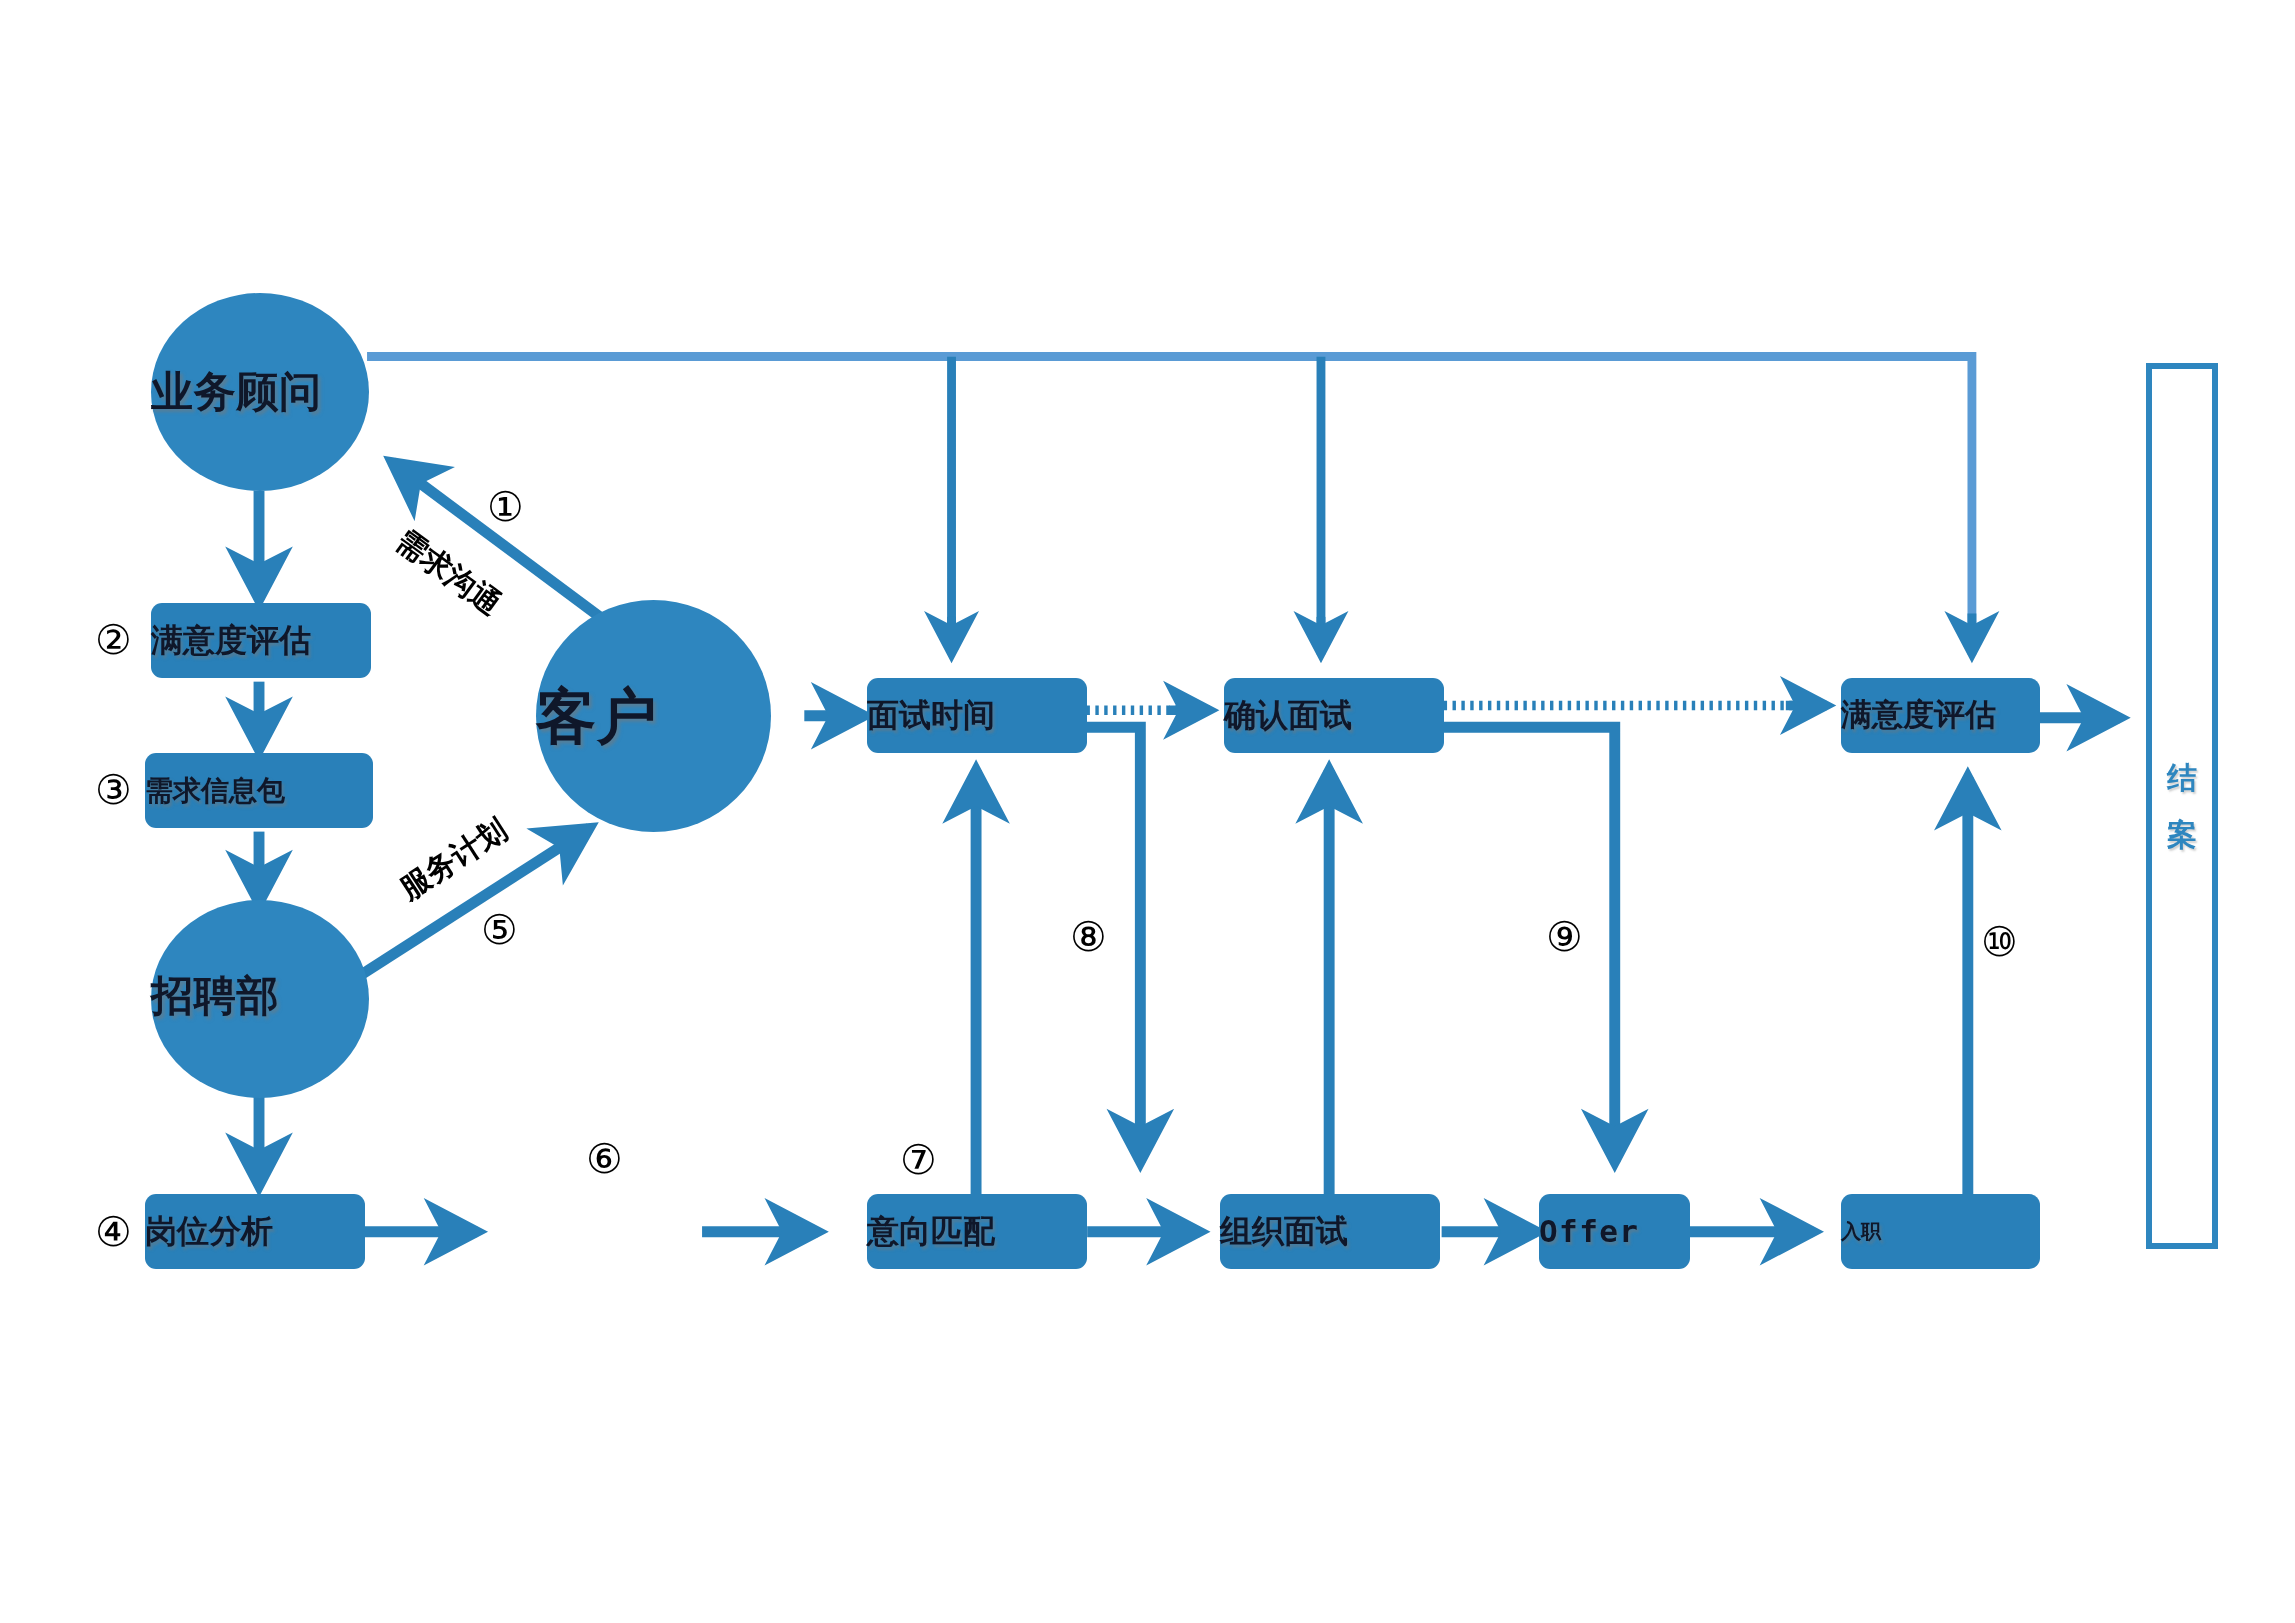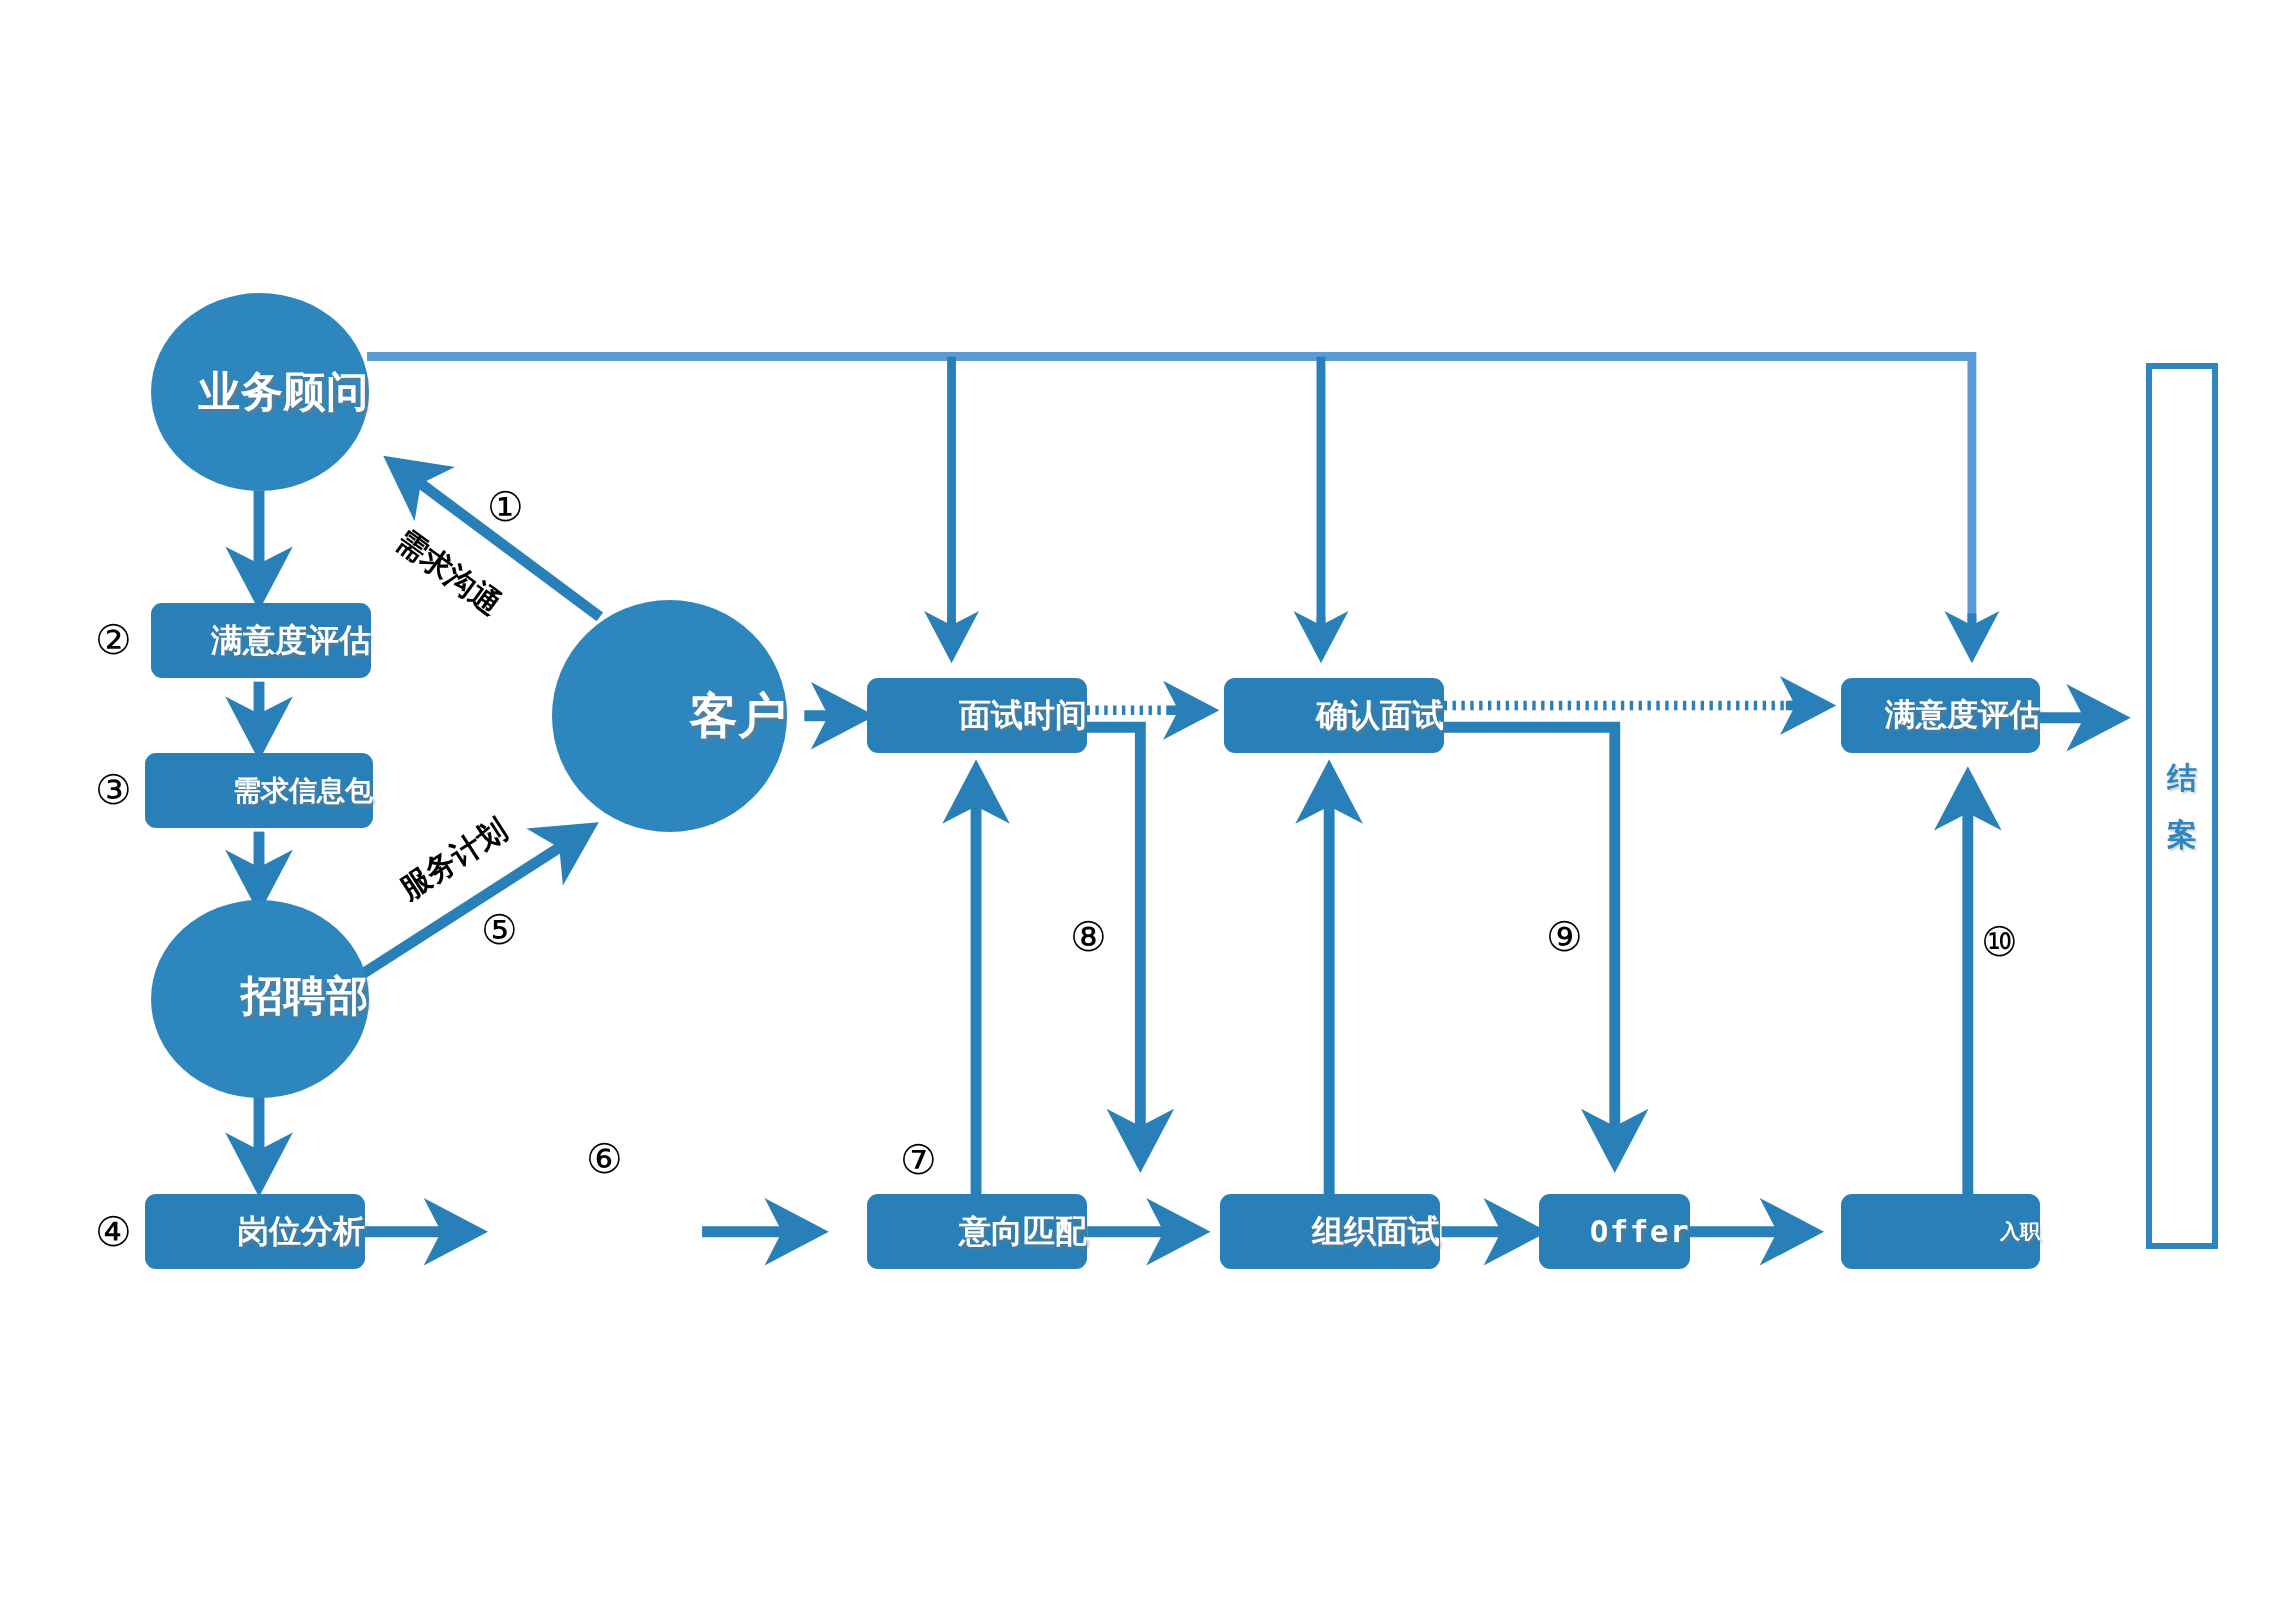--- a/index.html
+++ b/index.html
@@ -32,8 +32,8 @@
     box-sizing: border-box;
     display: flex;
     align-items: center;
-    justify-content: flex-end;
-    color: #ffffff;
+    justify-content: flex-start;
+    color: #0f172a;
     text-align: center;
     line-height: 1.05;
     white-space: nowrap;

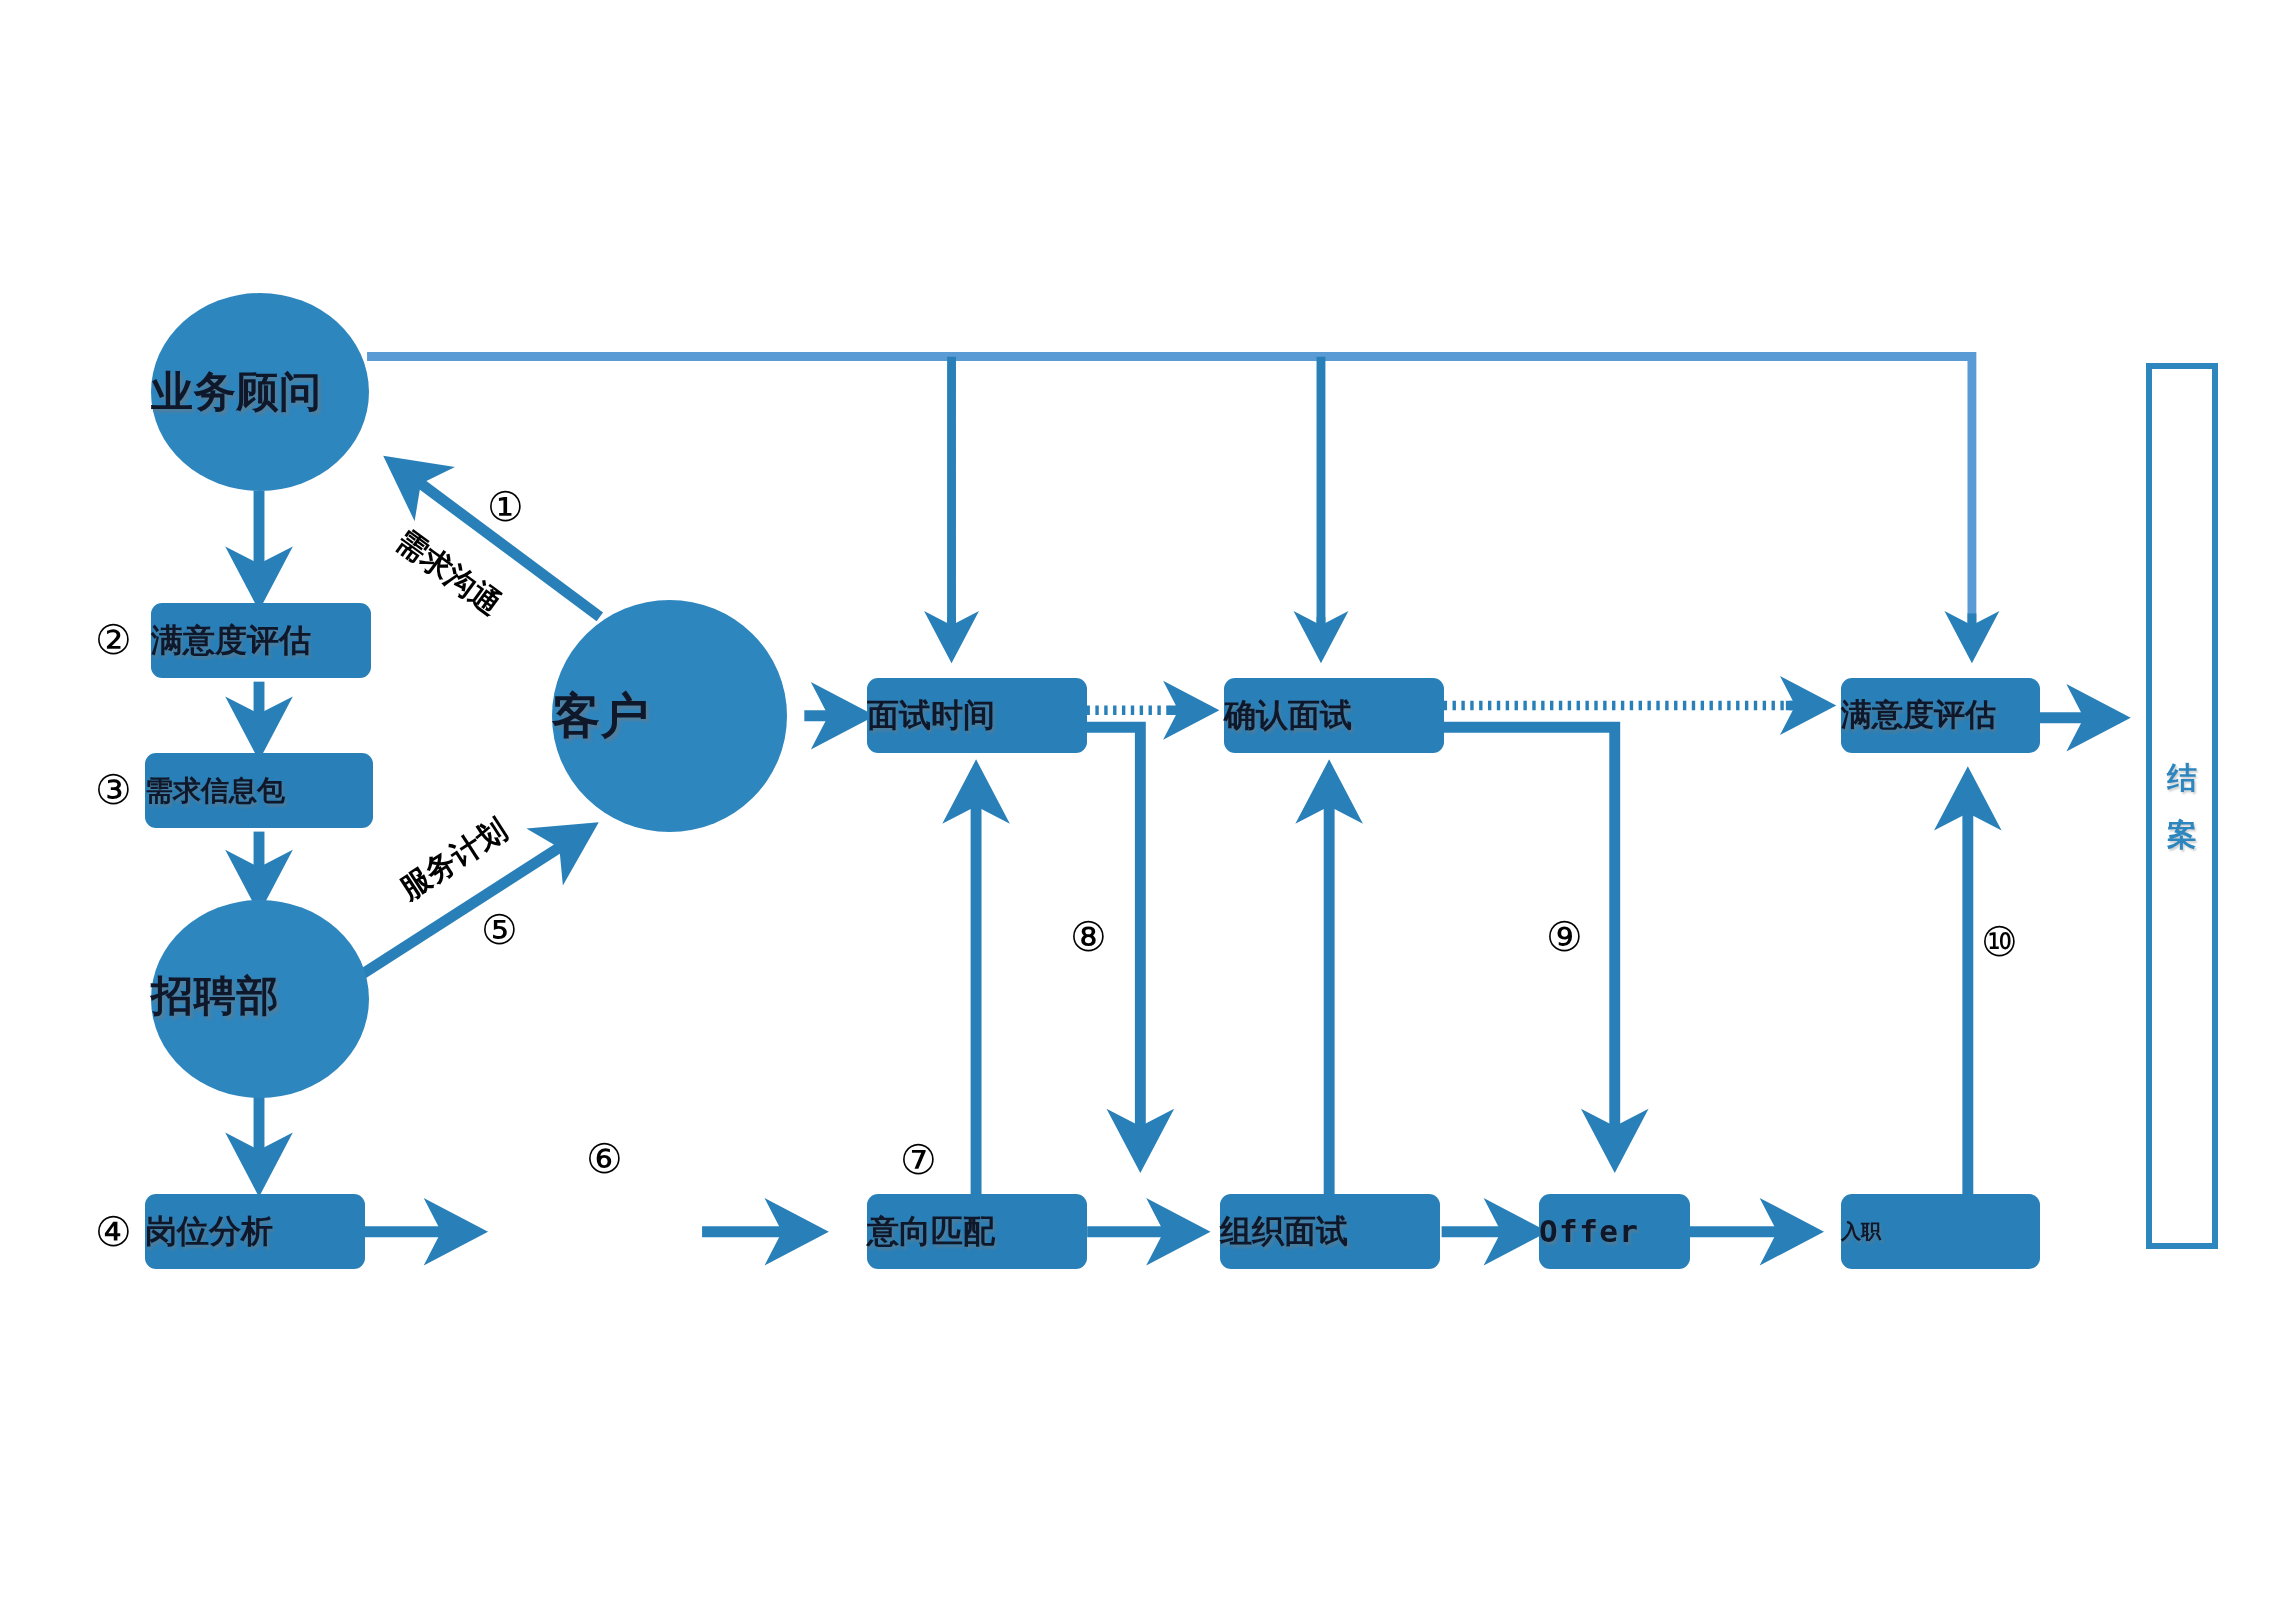--- a/index.html
+++ b/index.html
@@ -208,7 +208,7 @@
     <span>招聘部</span>
   </div>
 
-  <div class="node circle-node" style="left:552px; top:600px; width:235px; height:232px; font-size:48px;">
+  <div class="node circle-node" style="left:536px; top:600px; width:235px; height:232px; font-size:60px;">
     <span>客户</span>
   </div>
 

